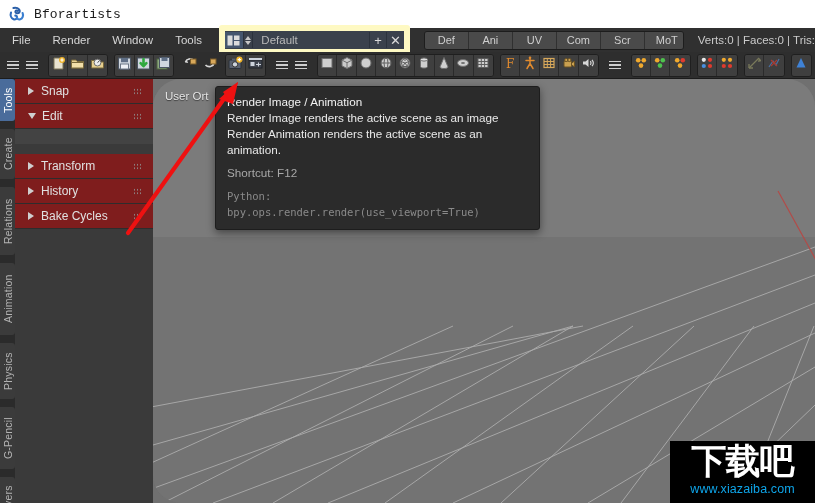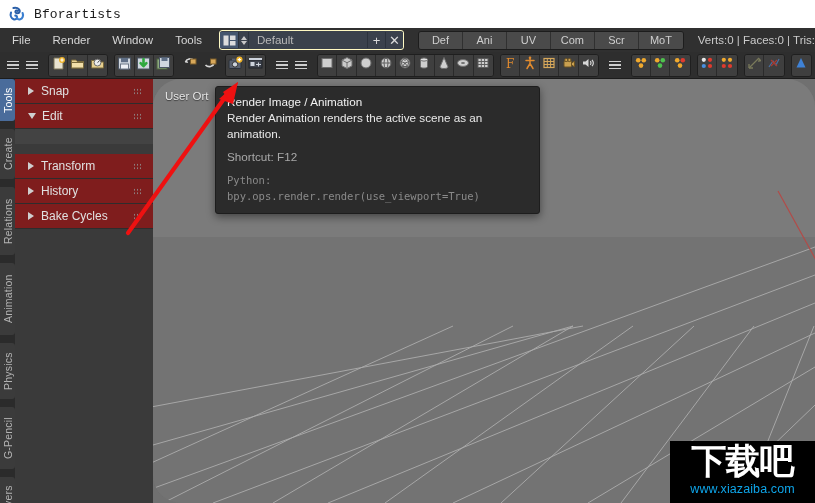--- a/index.html
+++ b/index.html
@@ -34,7 +34,7 @@
 
   .layout-box{
     display:flex;align-items:center;height:18px;margin-left:6px;
-    background:#3a414c;border:1px solid #fef9c3;border-radius:3px;overflow:hidden;
+    background:#3a414c;border:6px solid #fef9c3;border-radius:3px;overflow:hidden;
   }
   .layout-icon{
     width:18px;height:16px;background:#45566e;

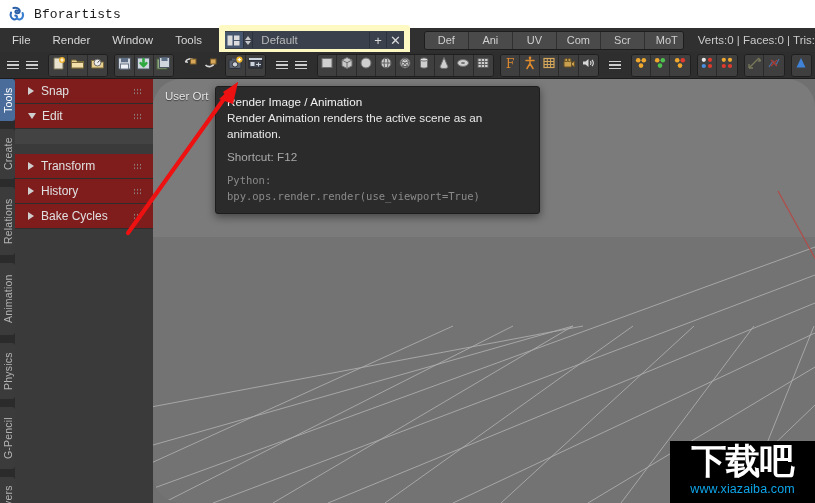--- a/index.html
+++ b/index.html
@@ -619,6 +619,7 @@
 
   <div id="tooltip">
     <div class="tt-title">Render Image / Animation</div>
+    <div class="tt-line">Render Image renders the active scene as an image</div>
     <div class="tt-line">Render Animation renders the active scene as an animation.</div>
     <div class="tt-shortcut">Shortcut: F12</div>
     <div class="tt-python">Python:  bpy.ops.render.render(use_viewport=True)</div>

